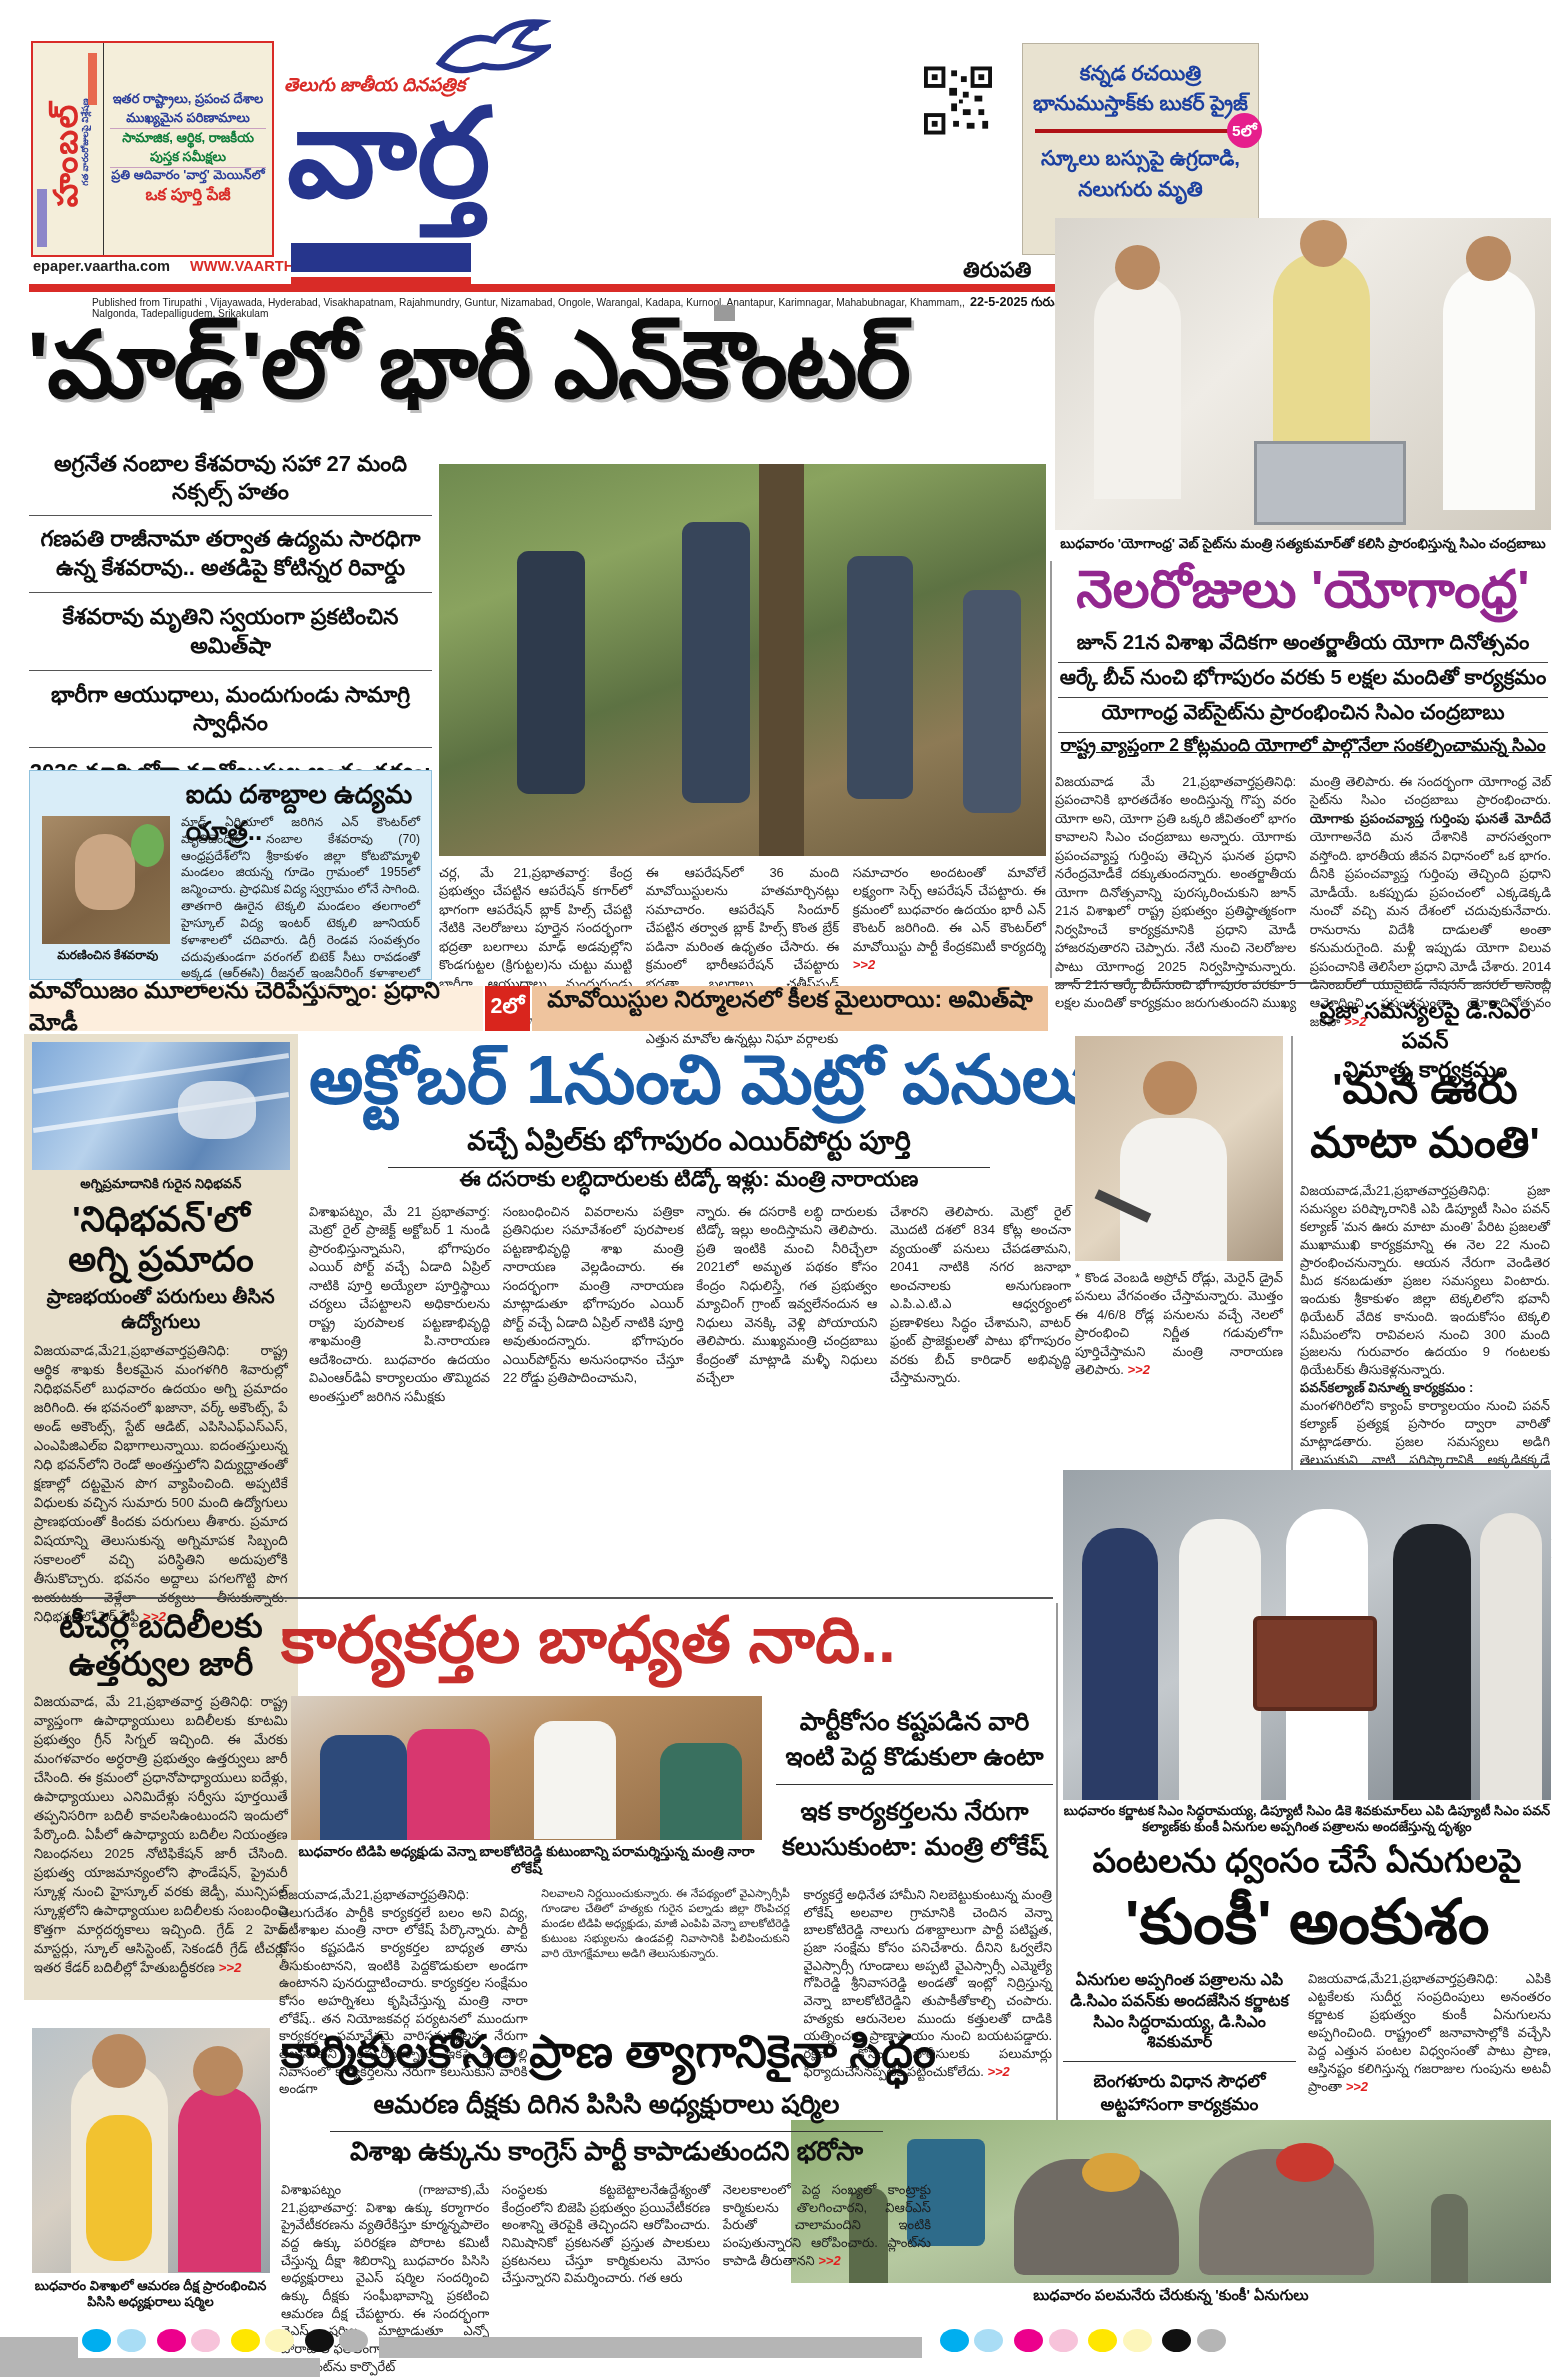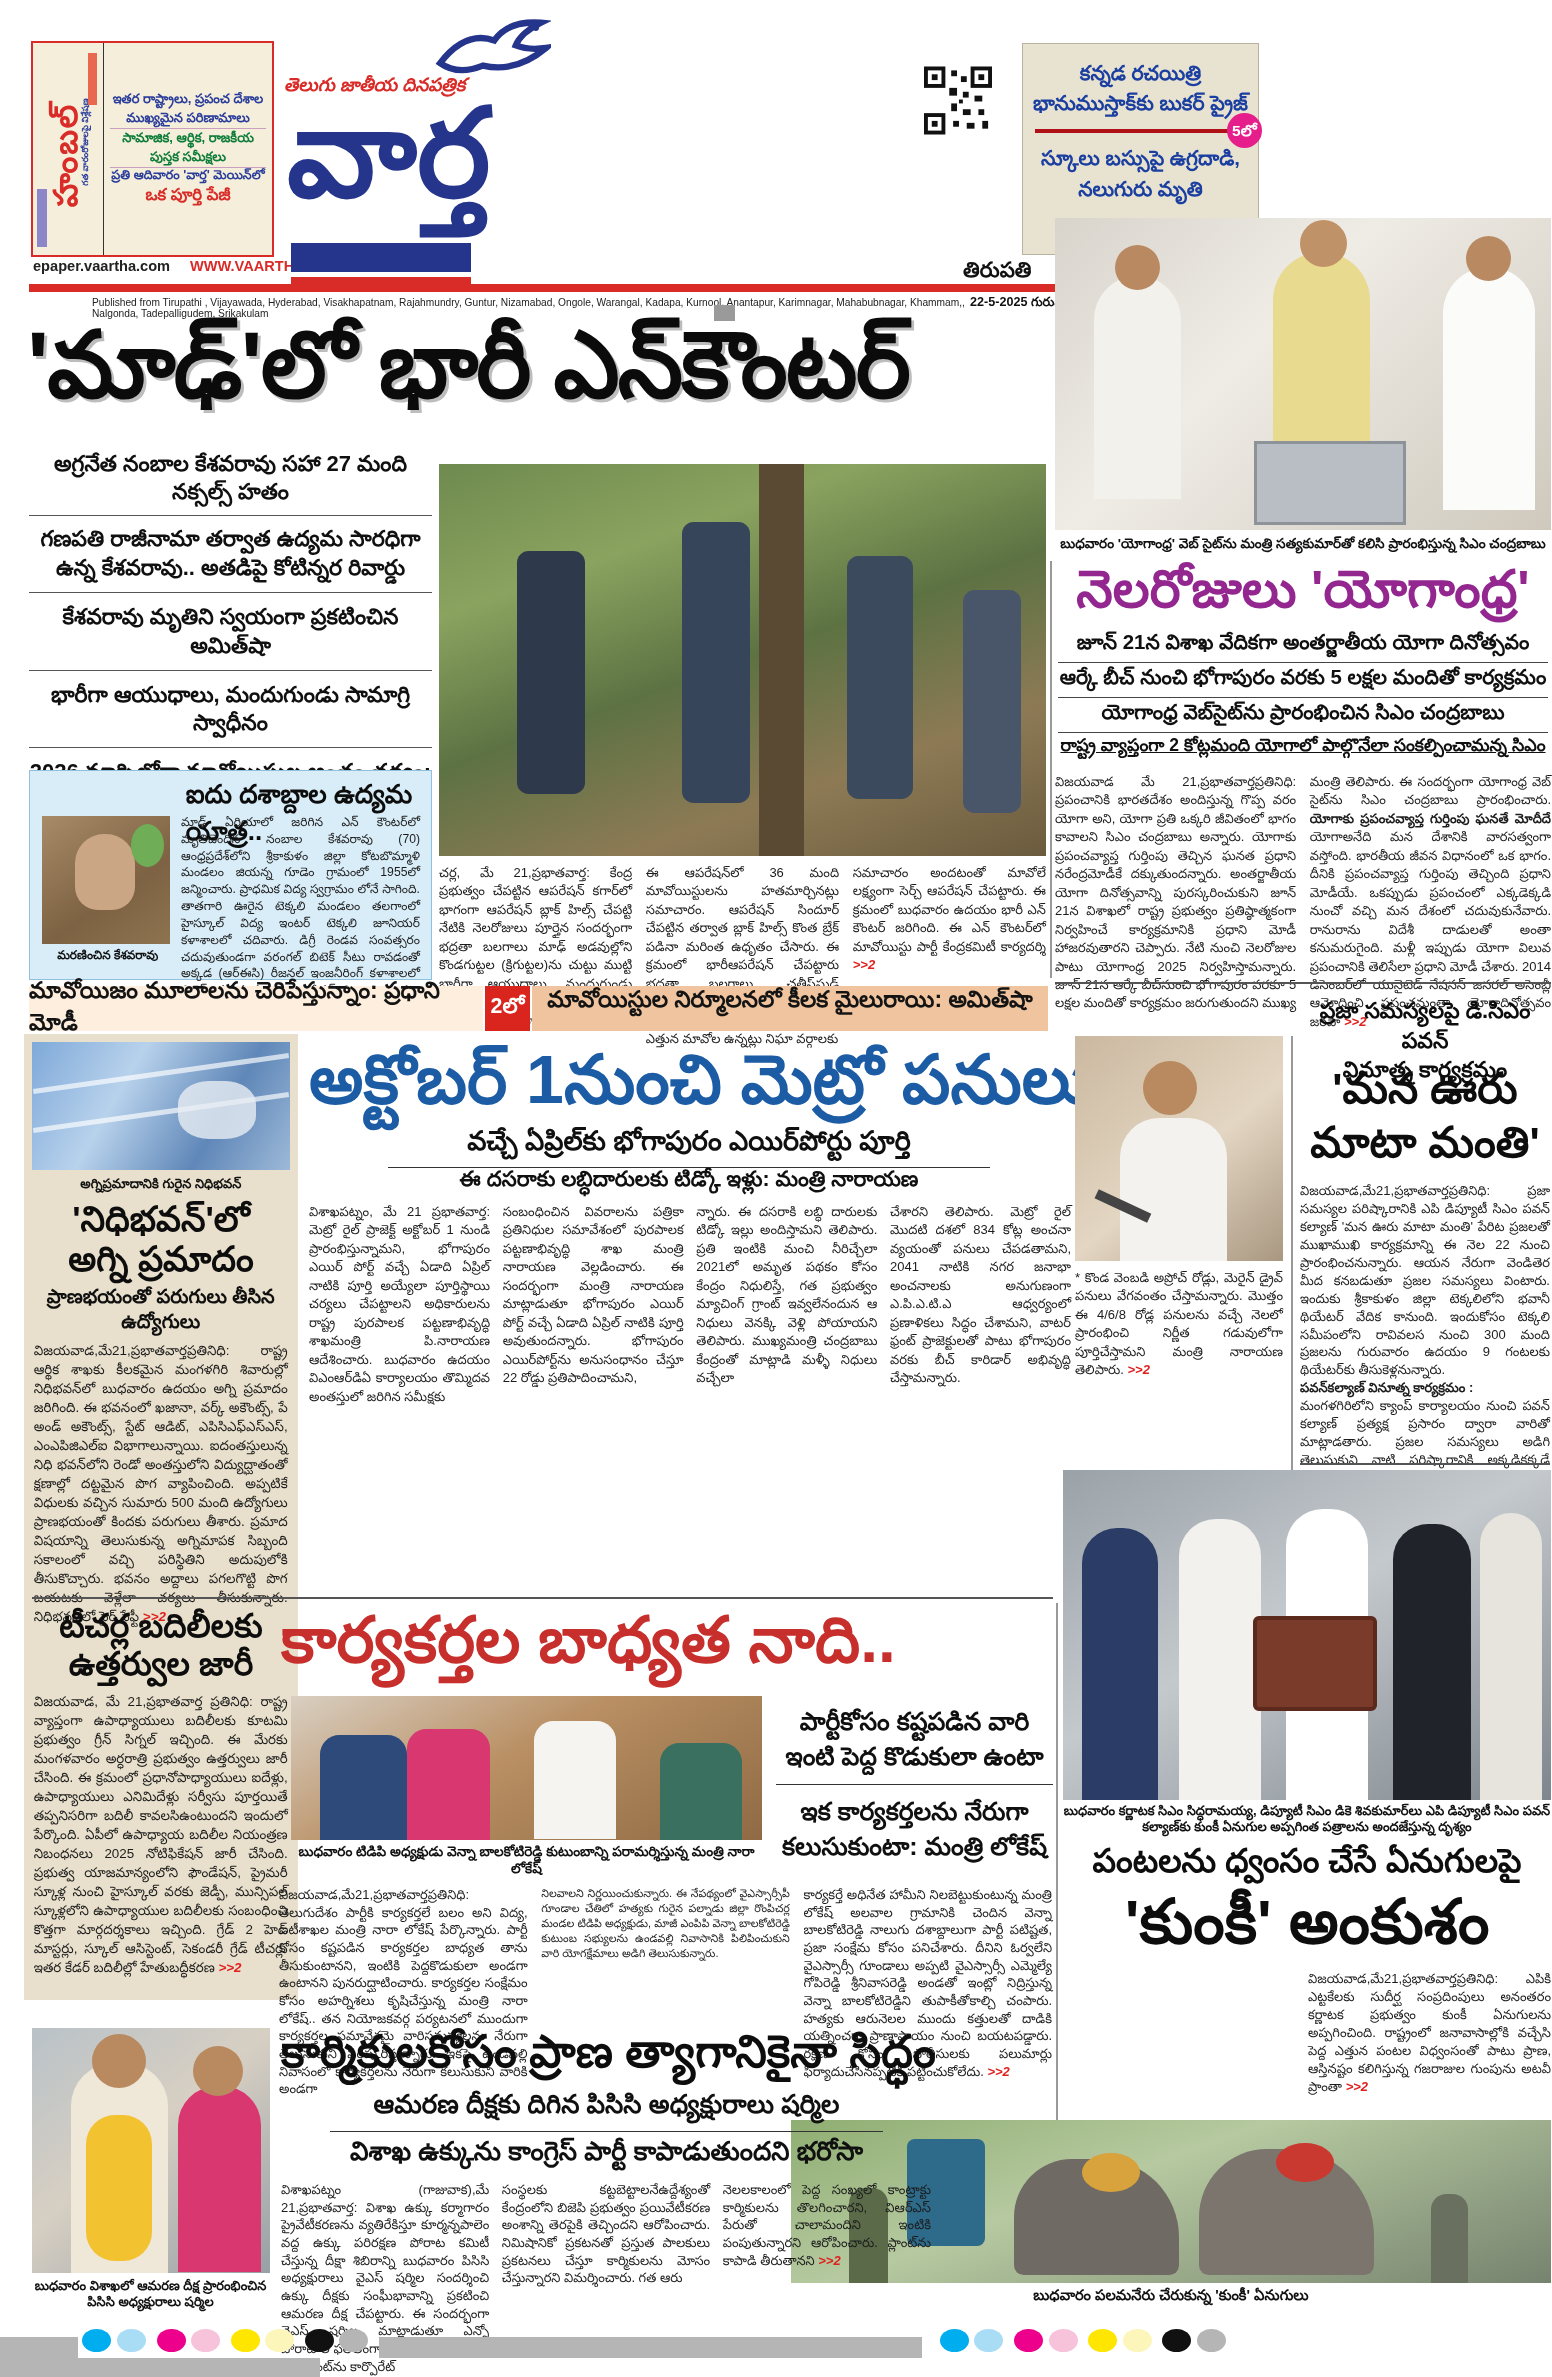--- a/index.html
+++ b/index.html
@@ -281,6 +281,11 @@
   <div class="abs" style="left:1063px;top:1842px;width:488px;text-align:center;font-weight:900;font-size:33px;color:#0d0d0d;white-space:nowrap;">పంటలను ధ్వంసం చేసే ఏనుగులపై</div>
   <div class="abs" style="left:1063px;top:1886px;width:488px;text-align:center;font-weight:900;font-size:62px;color:#0d0d0d;white-space:nowrap;">'కుంకీ' అంకుశం</div>
 
+  <div class="abs" style="left:1063px;top:1970px;width:233px;text-align:center;">
+    <div class="sub-bold" style="font-size:16px;border-bottom:1.5px solid #333;padding-bottom:7.8px;">ఏనుగుల అప్పగింత పత్రాలను ఎపి డి.సిఎం పవన్‌కు అందజేసిన కర్ణాటక సిఎం సిద్ధరామయ్య, డి.సిఎం శివకుమార్</div>
+    <div class="sub-bold" style="font-size:17.5px;border-bottom:1.5px solid #333;padding:7.8px 0;">బెంగళూరు విధాన సౌధలో అట్టహాసంగా కార్యక్రమం</div>
+    <div class="sub-bold" style="font-size:17.5px;padding-top:7.8px;">ఆరు కుంకీ ఏనుగులు ఎపికి అప్పగింత</div>
+  </div>
   <div class="abs body-txt" style="left:1308px;top:1970px;width:243px;height:144px;font-size:13px;line-height:1.38;">
     <span>విజయవాడ,మే21,ప్రభాతవార్తప్రతినిధి: ఎపికి ఎట్టకేలకు సుదీర్ఘ సంప్రదింపులు అనంతరం కర్ణాటక ప్రభుత్వం కుంకీ ఏనుగులను అప్పగించింది. రాష్ట్రంలో జనావాసాల్లోకి వచ్చేసి పెద్ద ఎత్తున పంటల విధ్వంసంతో పాటు ప్రాణ, ఆస్తినష్టం కలిగిస్తున్న గజరాజుల గుంపును అటవీ ప్రాంతా </span><span class="cont">&gt;&gt;2</span>
   </div>

